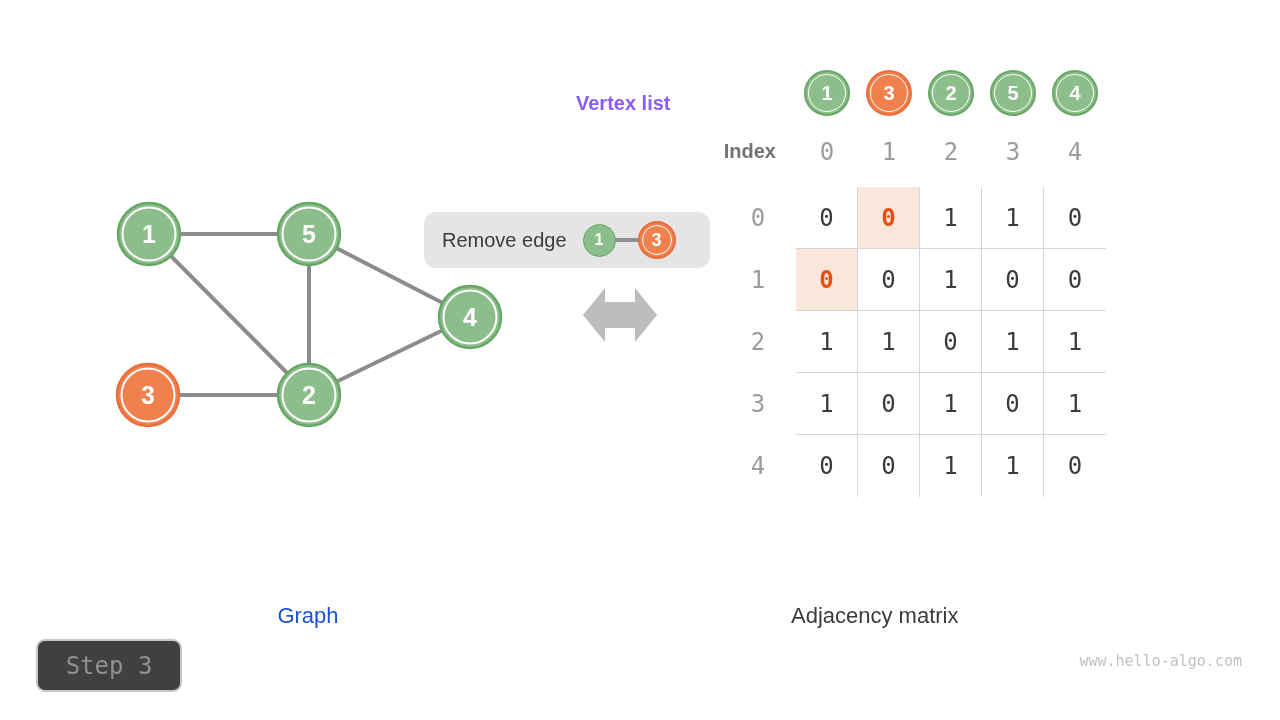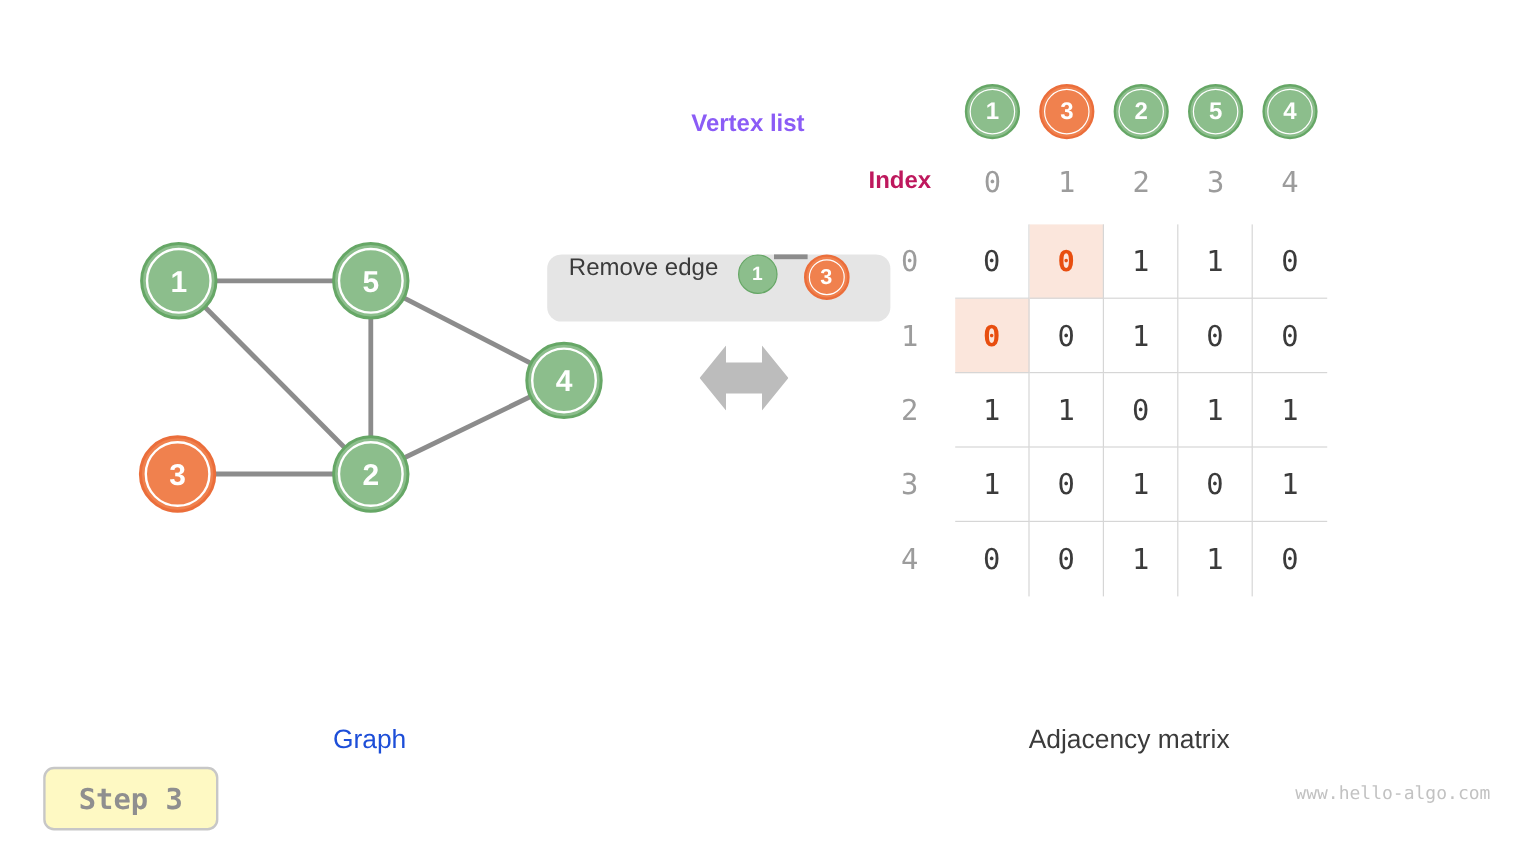--- a/index.html
+++ b/index.html
@@ -21,7 +21,7 @@
 
   
   #index-label{left:576px;top:140px;width:200px;text-align:right;
-               font-weight:bold;font-size:20px;color:#be185d;}
+               font-weight:bold;font-size:20px;color:#737373;}
   #index-values{left:796px;top:131px;display:grid;grid-template-columns:repeat(5,62px);}
   .idx-cell{height:42px;display:flex;align-items:center;justify-content:center;
             font-size:24px;color:#9c9c9c;}

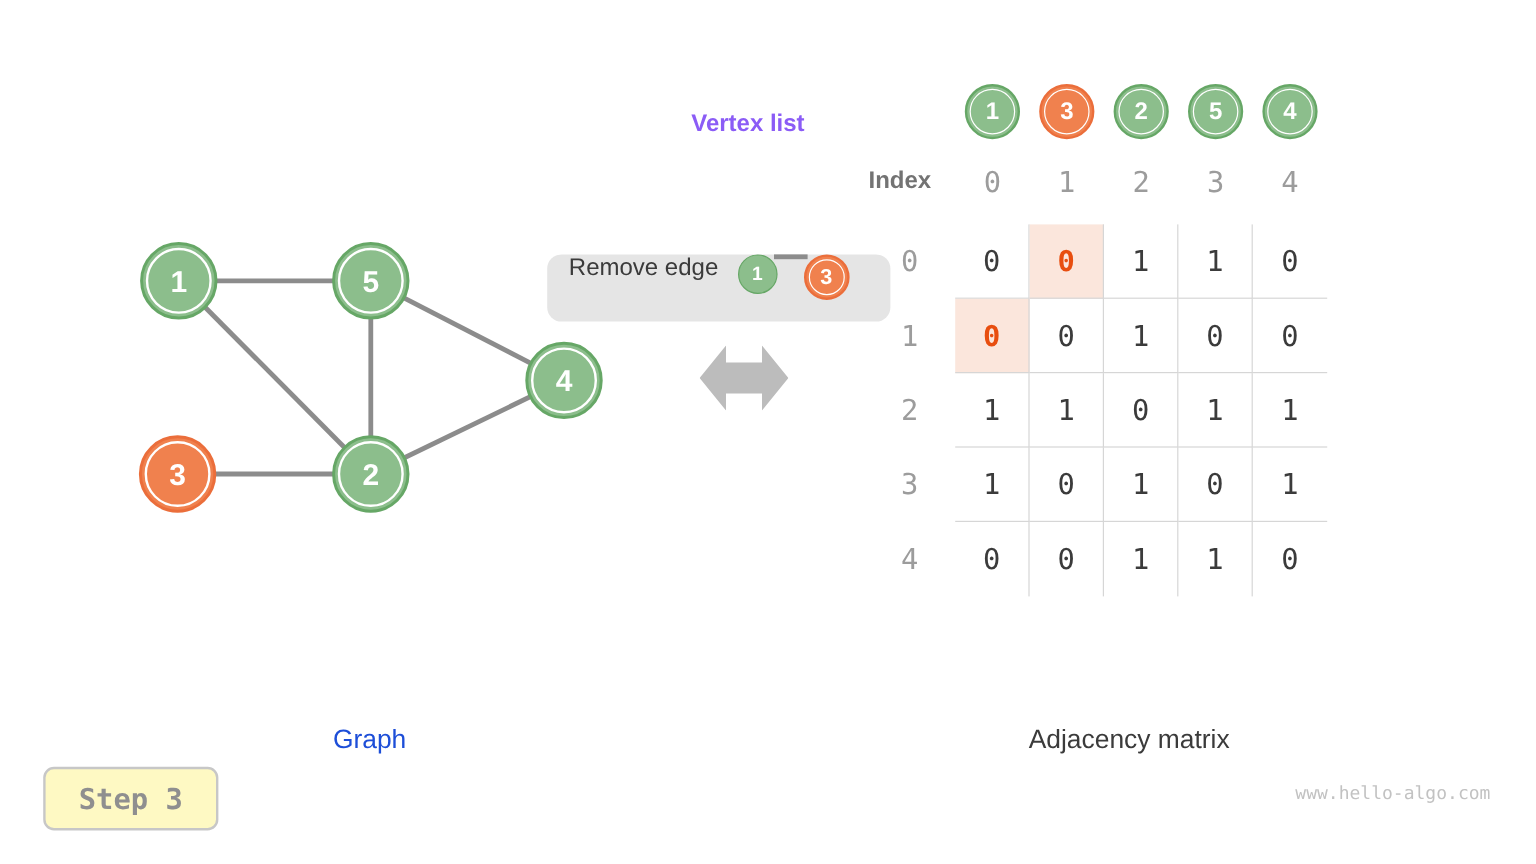--- a/index.html
+++ b/index.html
@@ -46,8 +46,8 @@
   .vtext{fill:#fff;font-family:"Liberation Sans",sans-serif;font-weight:bold;font-size:25px;text-anchor:middle;}
 
   
-  #op-chip{left:456px;top:212px;width:286px;height:56px;background:var(--chip-bg);
-           border-radius:12px;display:flex;align-items:flex-start;box-sizing:border-box;padding-left:18px;}
+  #op-chip{left:424px;top:212px;width:286px;height:56px;background:var(--chip-bg);
+           border-radius:12px;display:flex;align-items:center;box-sizing:border-box;padding-left:18px;}
   #op-label{font-size:20px;color:#3b3b3b;}
   .cnode{border-radius:50%;display:flex;align-items:center;justify-content:center;
          color:#fff;font-weight:bold;box-sizing:border-box;position:relative;}

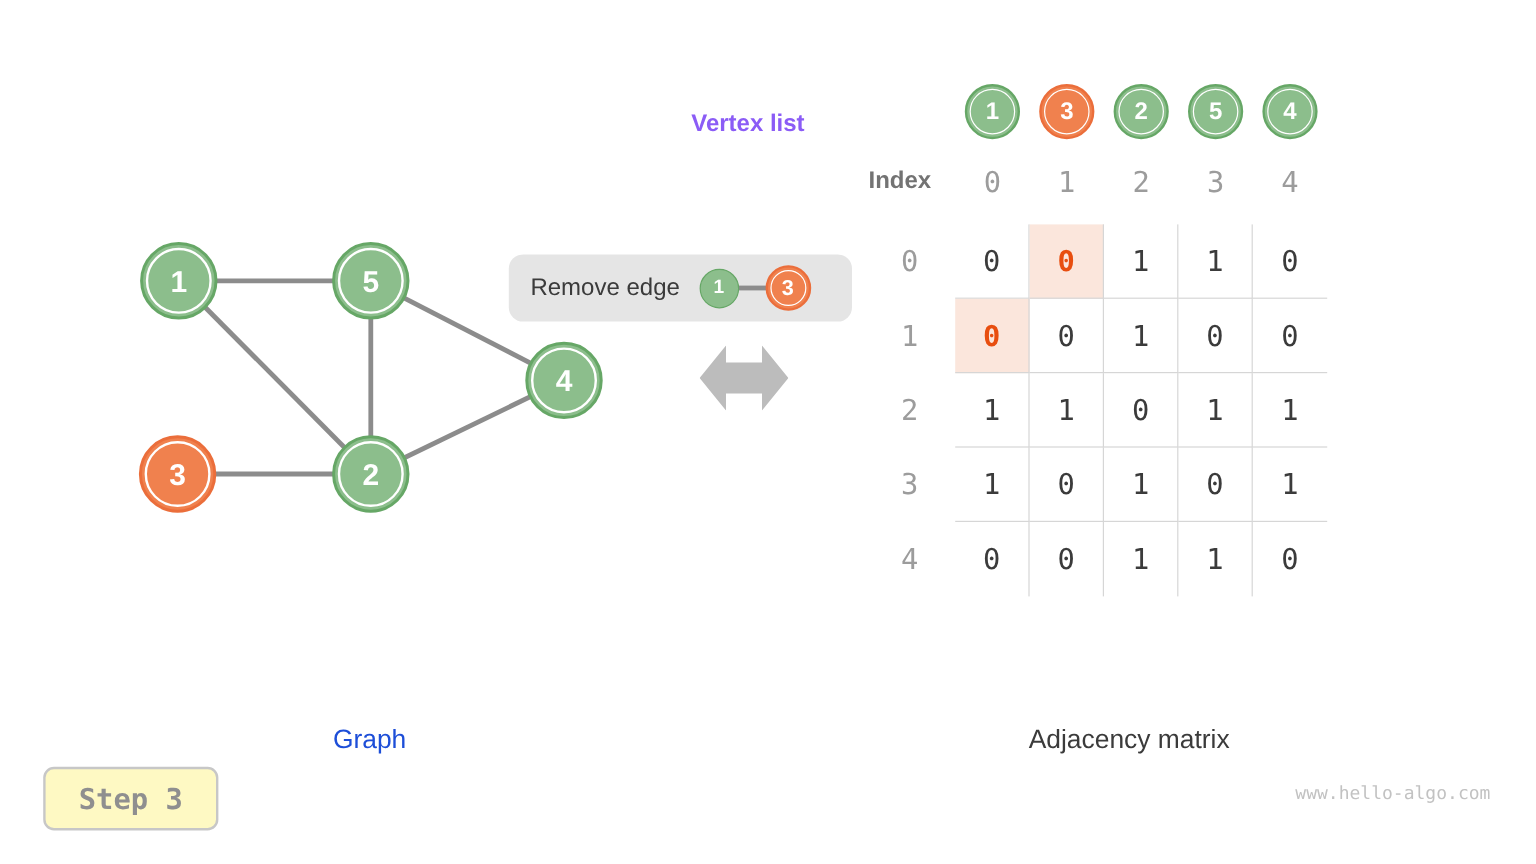--- a/index.html
+++ b/index.html
@@ -62,7 +62,7 @@
 
   
   #caption-graph{left:158px;top:603px;width:300px;text-align:center;font-size:22px;color:#1d4ed8;}
-  #caption-matrix{left:791px;top:603px;width:300px;text-align:center;font-size:22px;color:#3b3b3b;}
+  #caption-matrix{left:791px;top:603px;width:300px;text-align:left;font-size:22px;color:#3b3b3b;}
   #step-badge{left:36px;top:639px;width:146px;height:53px;box-sizing:border-box;
               border:2px solid #c7c7c7;border-radius:9px;background:#fef9c3;
               display:flex;align-items:center;justify-content:center;

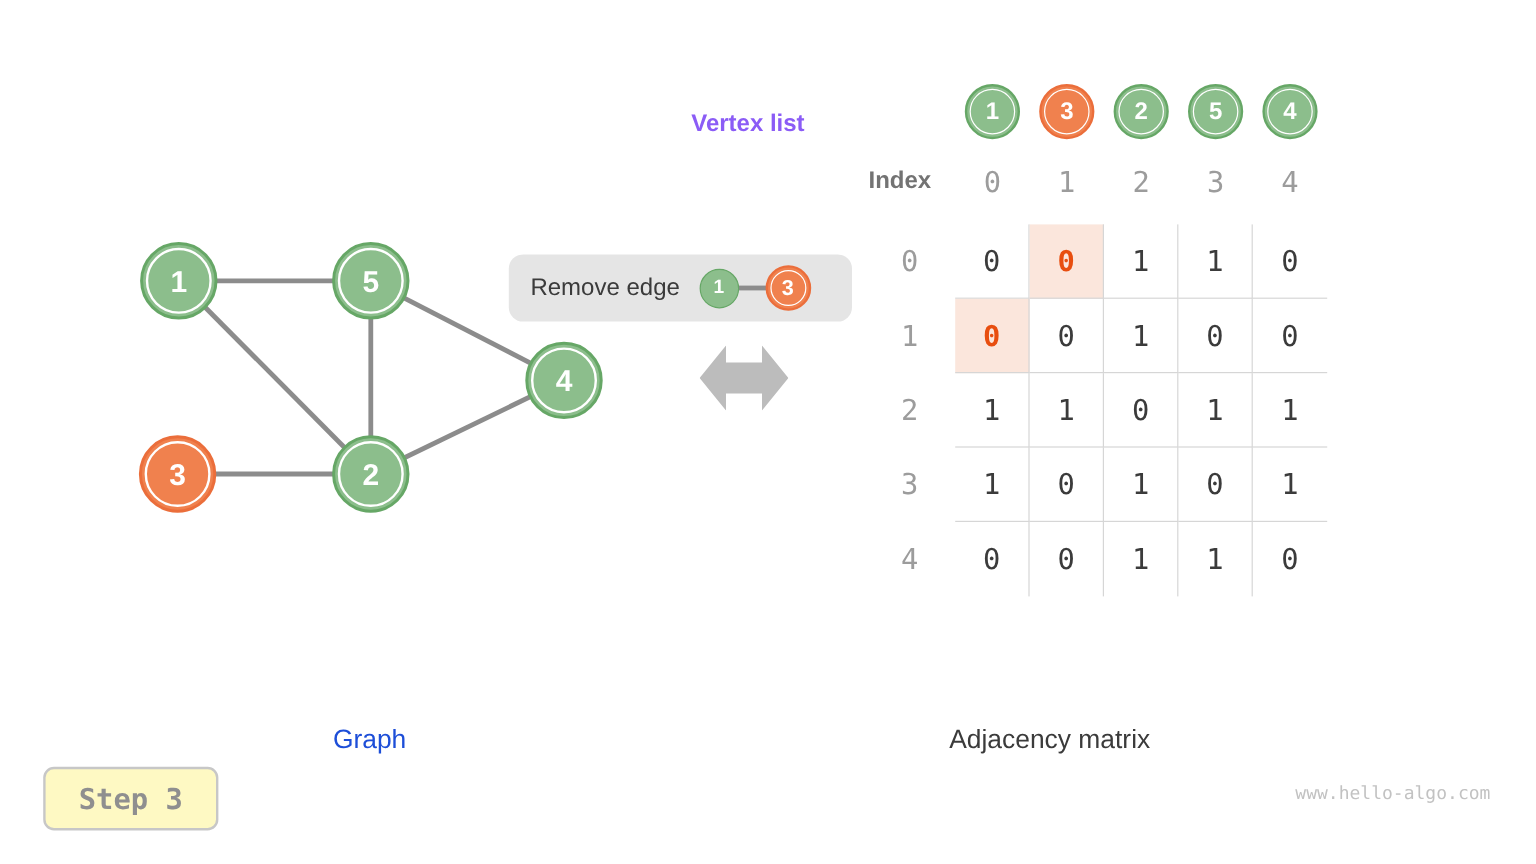--- a/index.html
+++ b/index.html
@@ -64,9 +64,9 @@
   #caption-graph{left:158px;top:603px;width:300px;text-align:center;font-size:22px;color:#1d4ed8;}
   #caption-matrix{left:791px;top:603px;width:300px;text-align:left;font-size:22px;color:#3b3b3b;}
   #step-badge{left:36px;top:639px;width:146px;height:53px;box-sizing:border-box;
-              border:2px solid #c7c7c7;border-radius:9px;background:#fef9c3;
+              border:2px solid #c7c7c7;border-radius:9px;background:#404040;
               display:flex;align-items:center;justify-content:center;
-              font-size:24px;font-weight:bold;color:#8f8f8f;}
+              font-size:24px;font-weight:normal;color:#8f8f8f;}
   #watermark{right:38px;top:652px;font-size:15px;color:#c2c2c2;}
 </style>
 </head>

